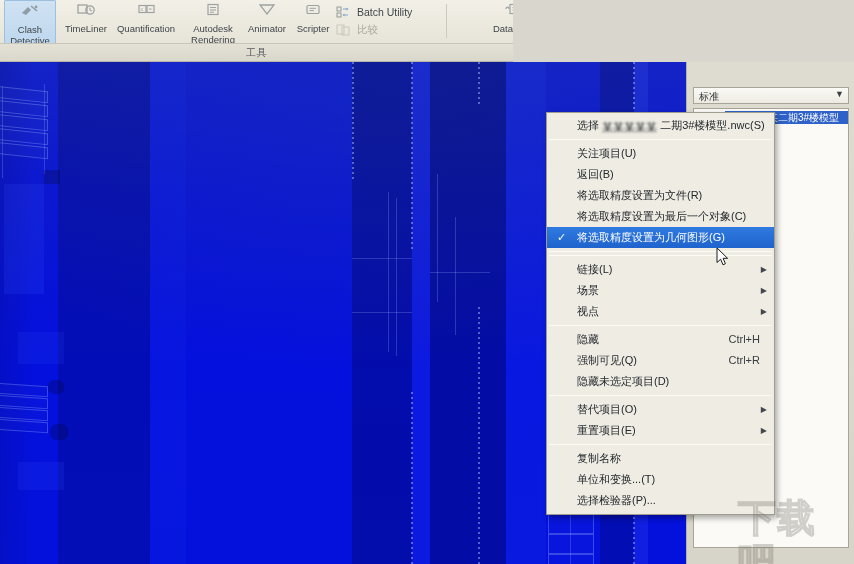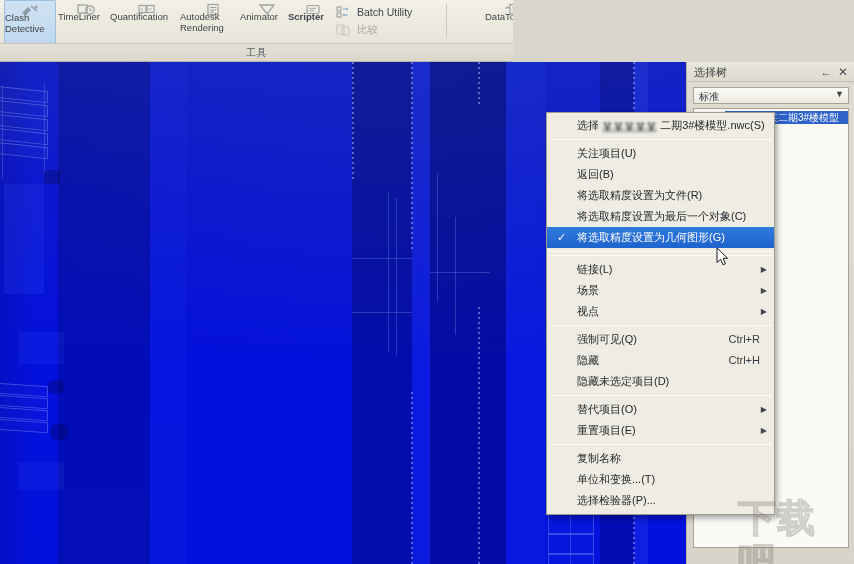--- a/index.html
+++ b/index.html
@@ -29,9 +29,9 @@
   .rb-big {
     position: absolute; top: 0;
     width: 52px; height: 44px;
-    text-align: left;
+    text-align: center;
     font-size: 9.5px; color: #3f4448; line-height: 11px;
-    padding-top: 11px;
+    padding-top: 23px;
   }
   .rb-big.active {
     background: linear-gradient(180deg,#cfe2f3 0%, #bfd8ee 100%);

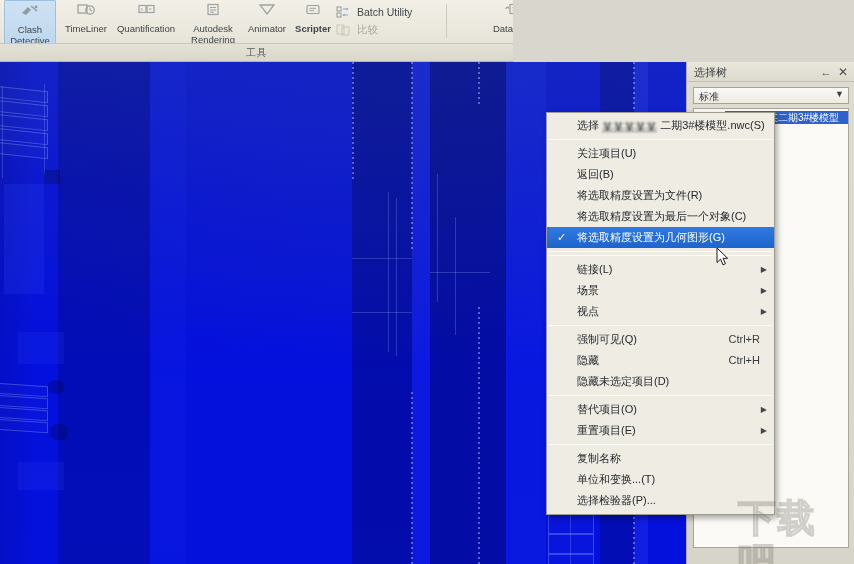--- a/index.html
+++ b/index.html
@@ -328,7 +328,7 @@
       <span class="rb-lbl2"></span>
     </div>
 
-    <div class="rb-big" style="left:288px; width:50px;font-weight:bold;">
+    <div class="rb-big" style="left:288px; width:50px;">
       <span class="rb-icon">
         <svg viewBox="0 0 22 15" width="22" height="15">
             <rect x="5" y="3.5" width="12" height="8" rx="1" fill="none" stroke="#6d7477" stroke-width="1.2"></rect>

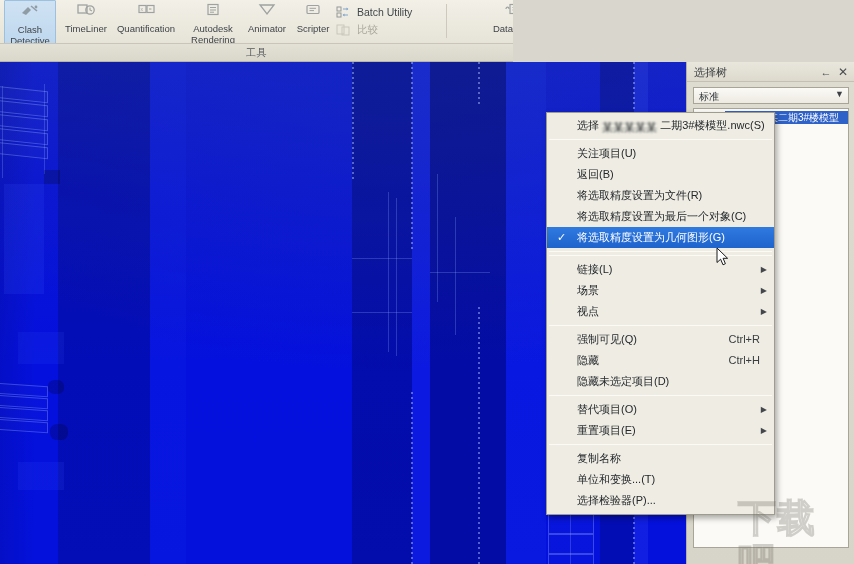--- a/index.html
+++ b/index.html
@@ -435,11 +435,6 @@
 
   <div id="rightdock">
 
-    <div id="panel-header">
-      <span id="panel-title">选择树</span>
-      <span class="hdr-btn" id="pin-btn">←</span>
-      <span class="hdr-btn" id="close-btn">✕</span>
-    </div>
 
     <div id="combo">
       <span id="combo-value">标准</span>

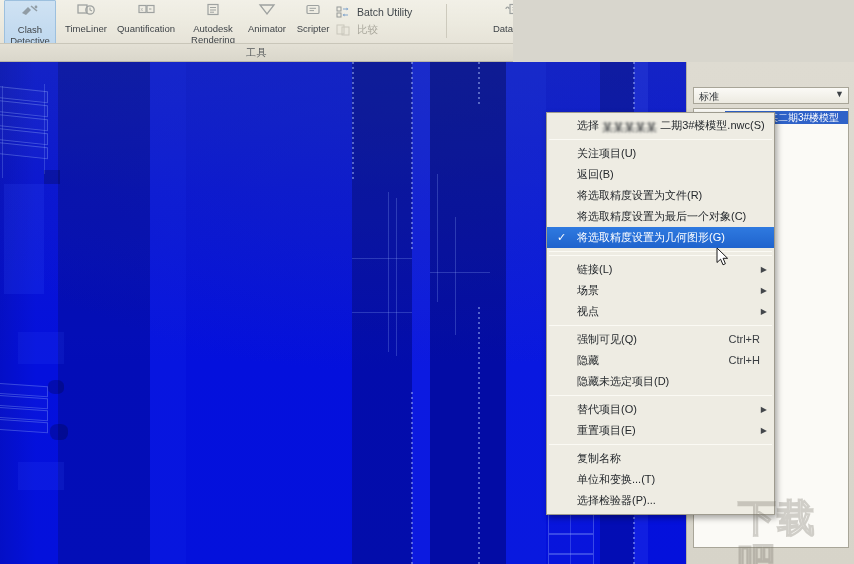--- a/index.html
+++ b/index.html
@@ -471,8 +471,8 @@
         <div class="mi"><span>场景</span><span class="submenu-arrow">▶</span></div>
         <div class="mi"><span>视点</span><span class="submenu-arrow">▶</span></div>
         <div class="msep"></div>
+        <div class="mi"><span>隐藏</span><span class="accel">Ctrl+H</span></div>
         <div class="mi"><span>强制可见(Q)</span><span class="accel">Ctrl+R</span></div>
-        <div class="mi"><span>隐藏</span><span class="accel">Ctrl+H</span></div>
         <div class="mi"><span>隐藏未选定项目(D)</span></div>
         <div class="msep"></div>
         <div class="mi"><span>替代项目(O)</span><span class="submenu-arrow">▶</span></div>

